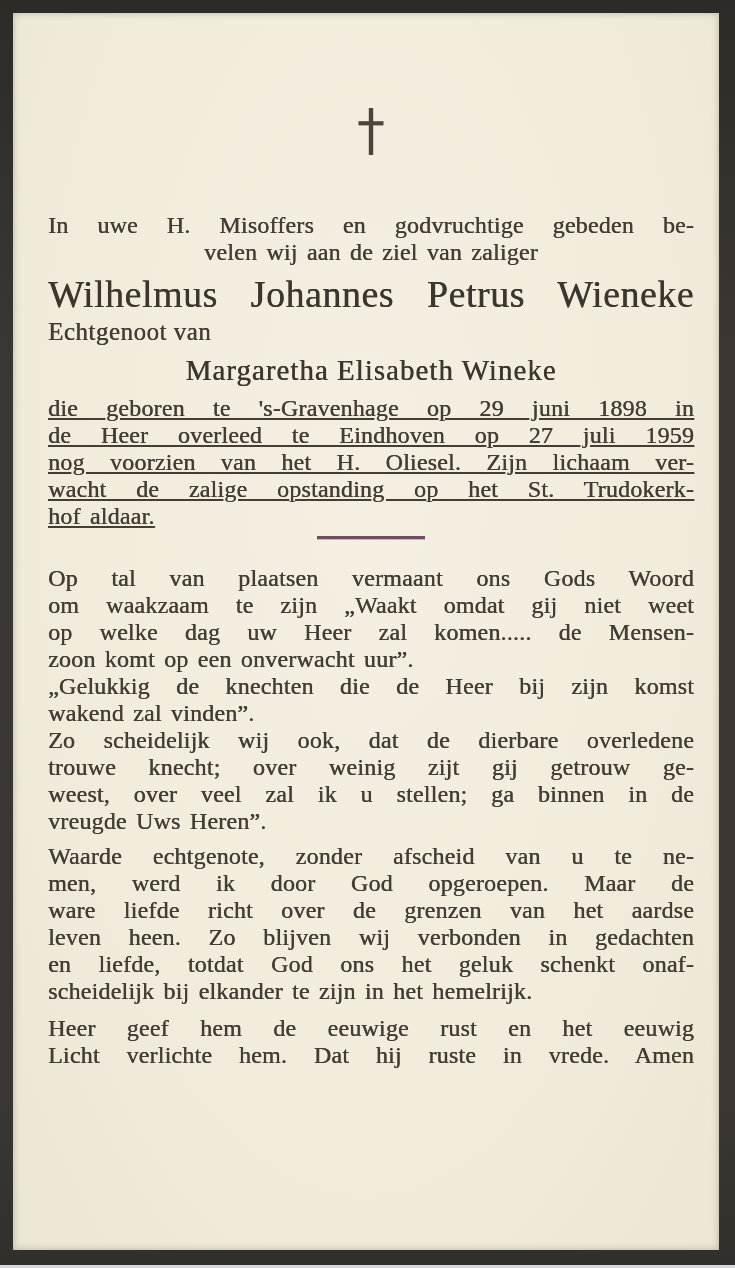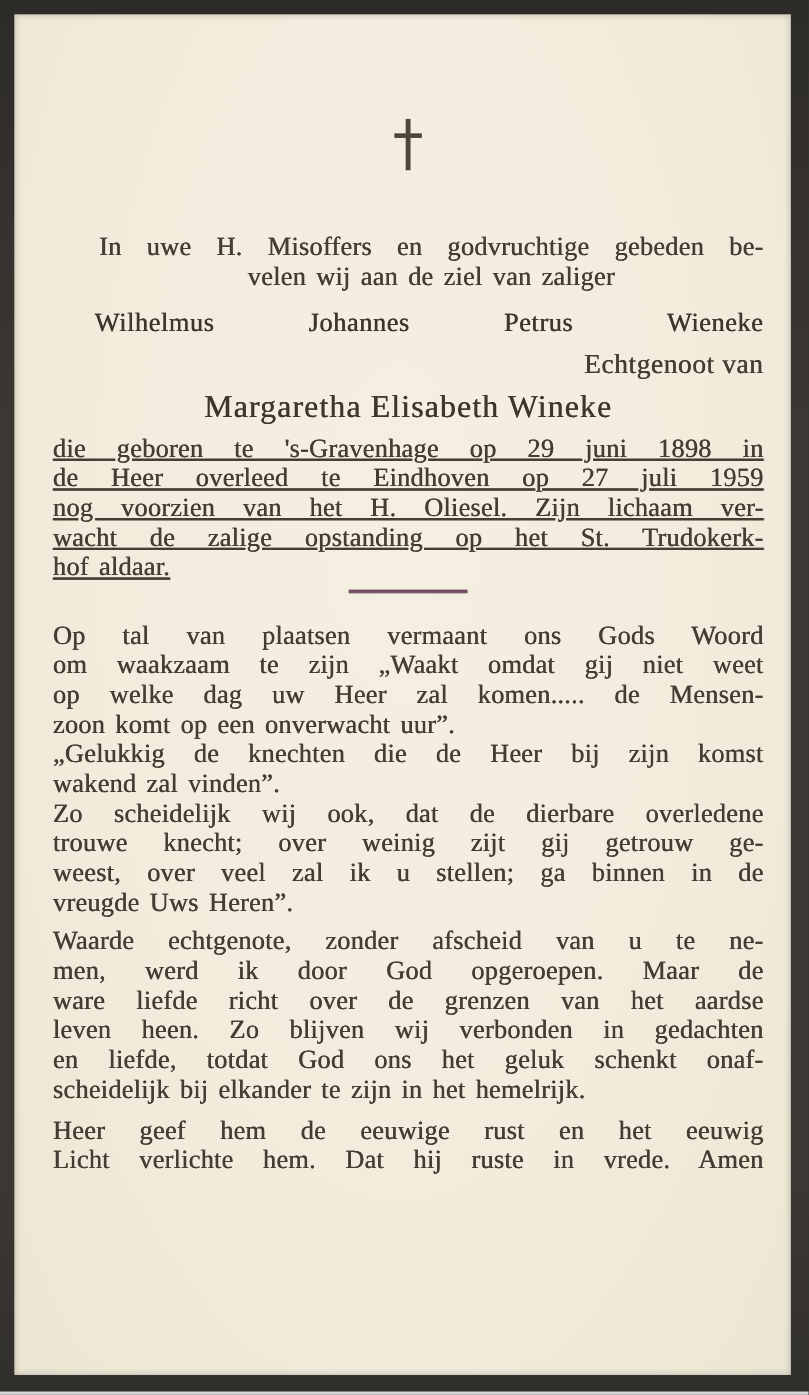--- a/index.html
+++ b/index.html
@@ -45,7 +45,7 @@
   .tline.last{text-align-last:left;}
   .center-last .tline.last{text-align-last:center;}
   .force-justify .tline.last{text-align-last:justify;}
-  .intro{margin-top:57px;margin-left:42px;}
+  .intro{margin-top:57px;}
   .name{
     margin-top:8px;
     font-size:24px;line-height:40px;font-weight:normal;

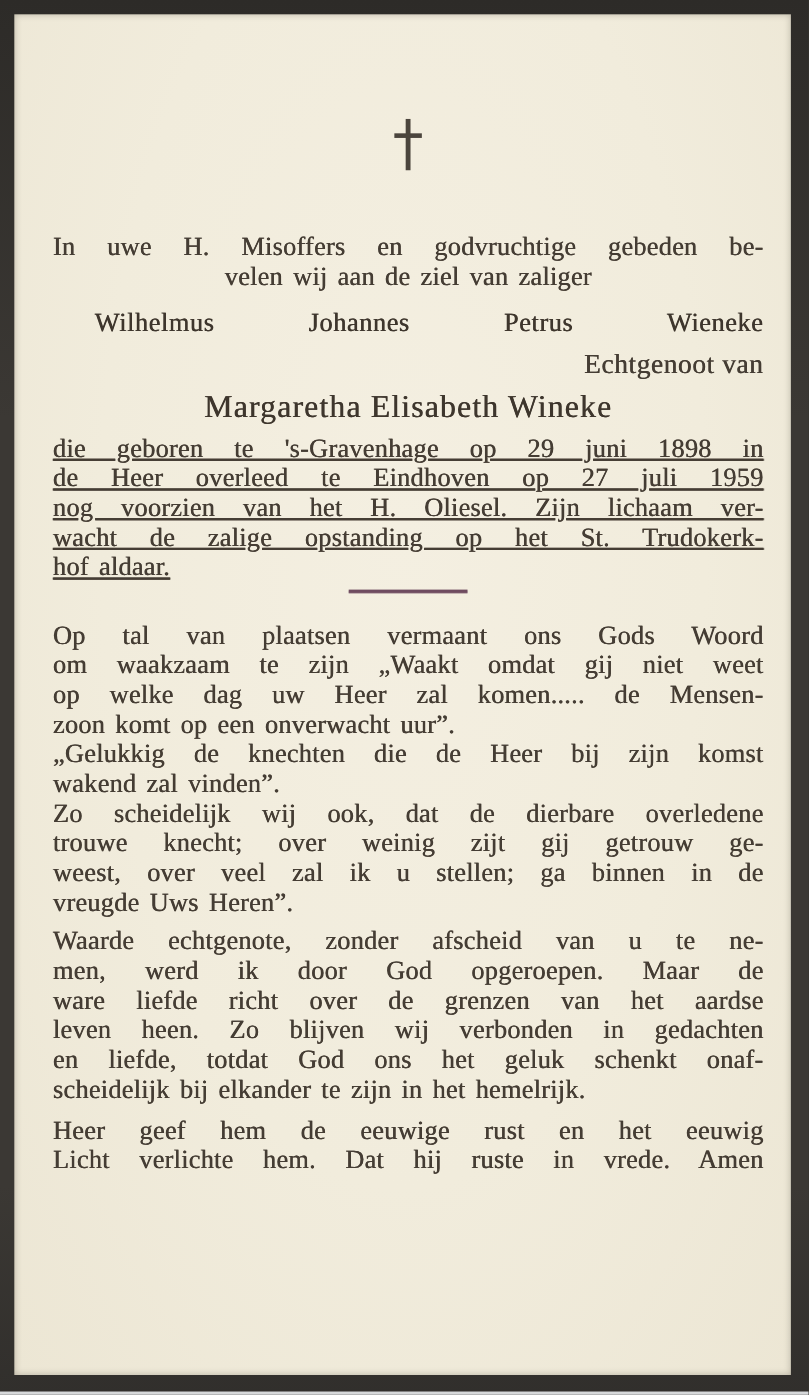--- a/index.html
+++ b/index.html
@@ -48,10 +48,9 @@
   .intro{margin-top:57px;}
   .name{
     margin-top:8px;
-    font-size:24px;line-height:40px;font-weight:normal;
+    font-size:38px;line-height:40px;font-weight:normal;
     letter-spacing:.5px;
     color:#3e362d;
-    margin-left:38px;
   }
   .relation{
     margin-top:4px;

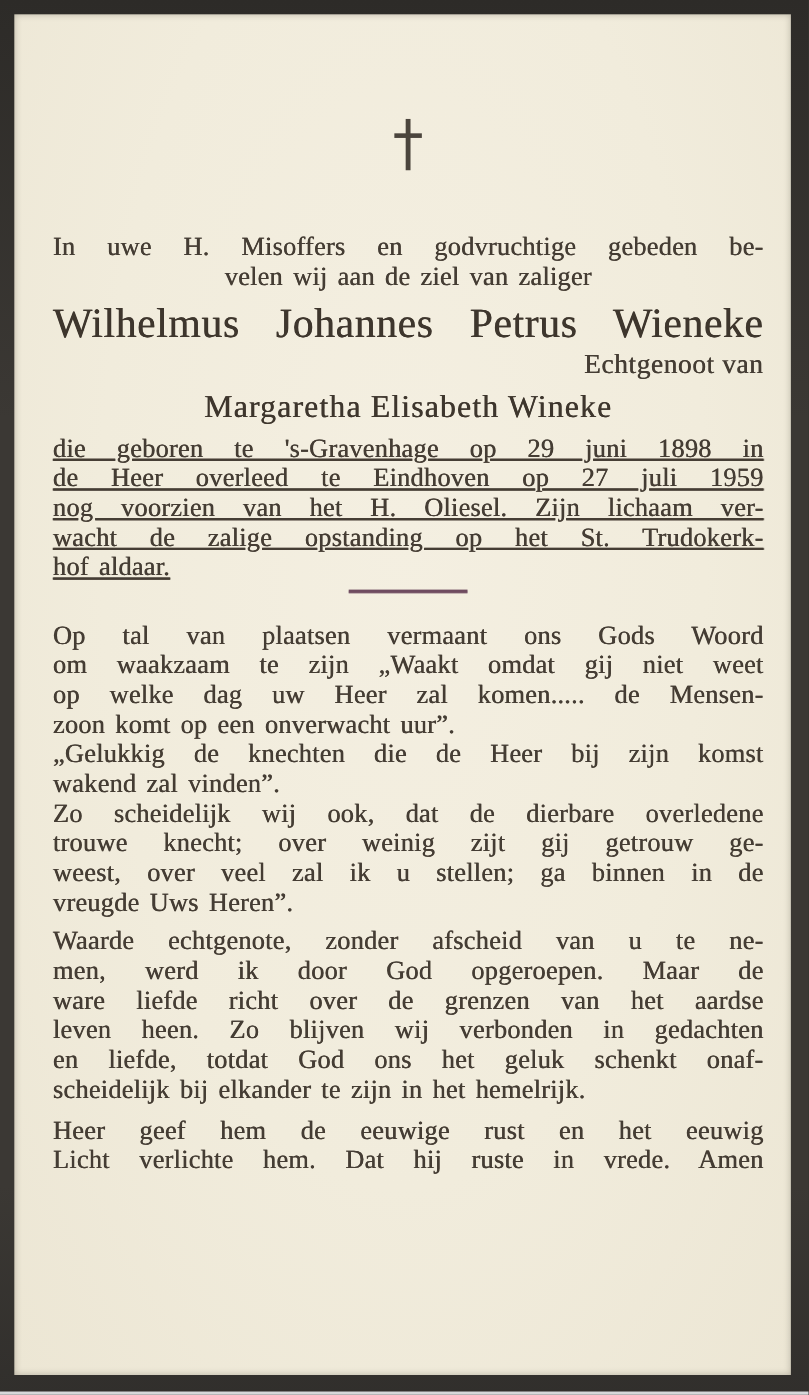--- a/index.html
+++ b/index.html
@@ -55,7 +55,7 @@
   .relation{
     margin-top:4px;
     font-size:25px;line-height:28px;
-    text-align:right;letter-spacing:.5px;
+    text-align:left;letter-spacing:.5px;
   }
   .spouse{
     margin-top:8px;

